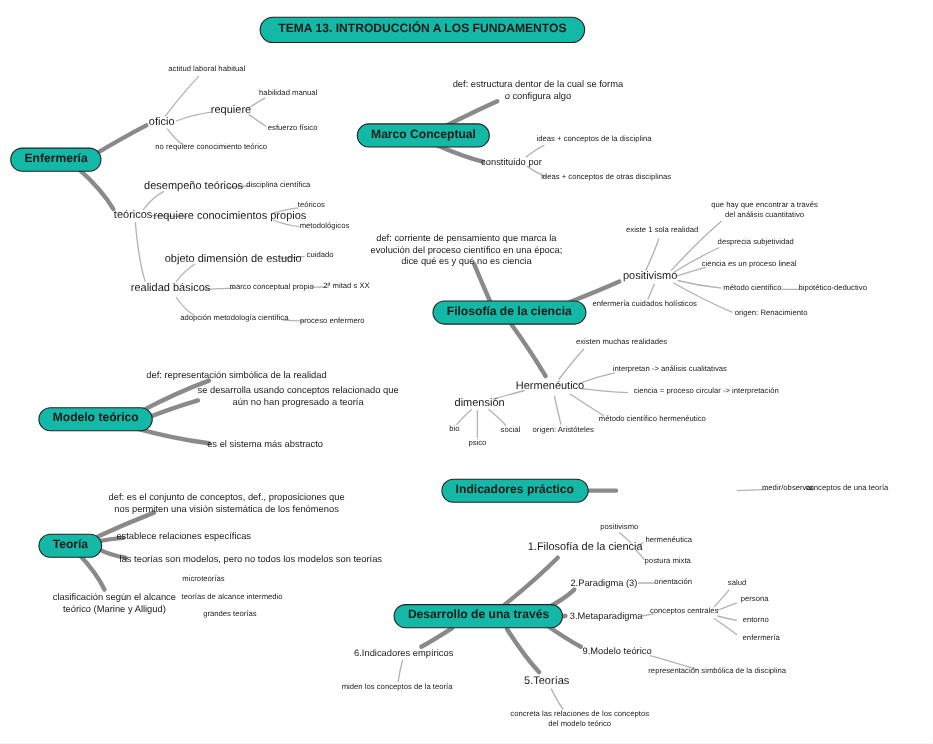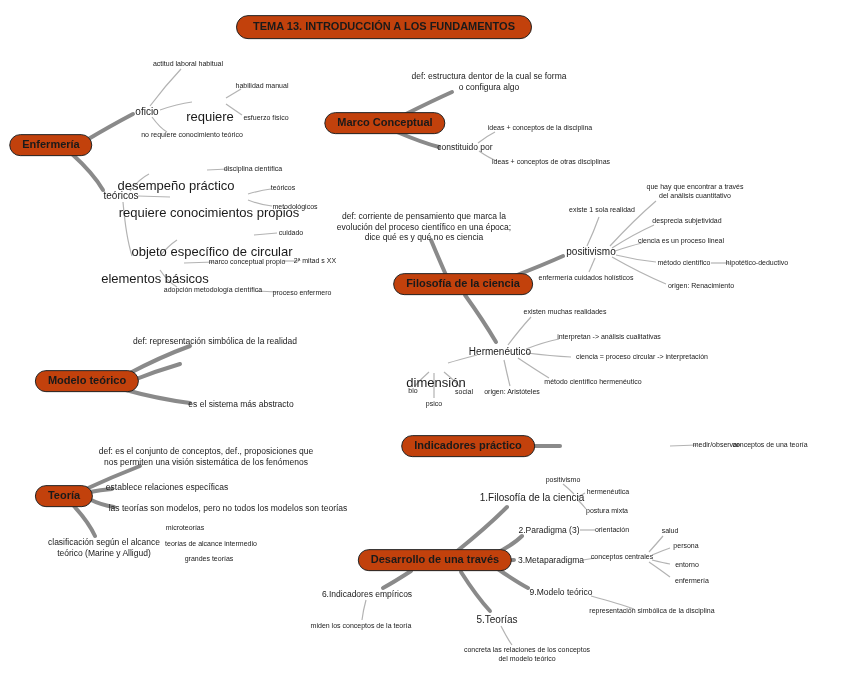--- a/index.html
+++ b/index.html
@@ -16,7 +16,7 @@
   .t8{font-size:13px;margin-top:16px;}
   .t7{font-size:7px;}
   .bubble{font-size:11px;font-weight:bold;border:1.4px solid #222222;border-radius:16px;
-          padding:3px 12px;background:#c2410c;white-space:nowrap;}
+          padding:3px 12px;background:#14b8a6;white-space:nowrap;}
   .title{padding:4px 16px;}
 </style>
 </head>

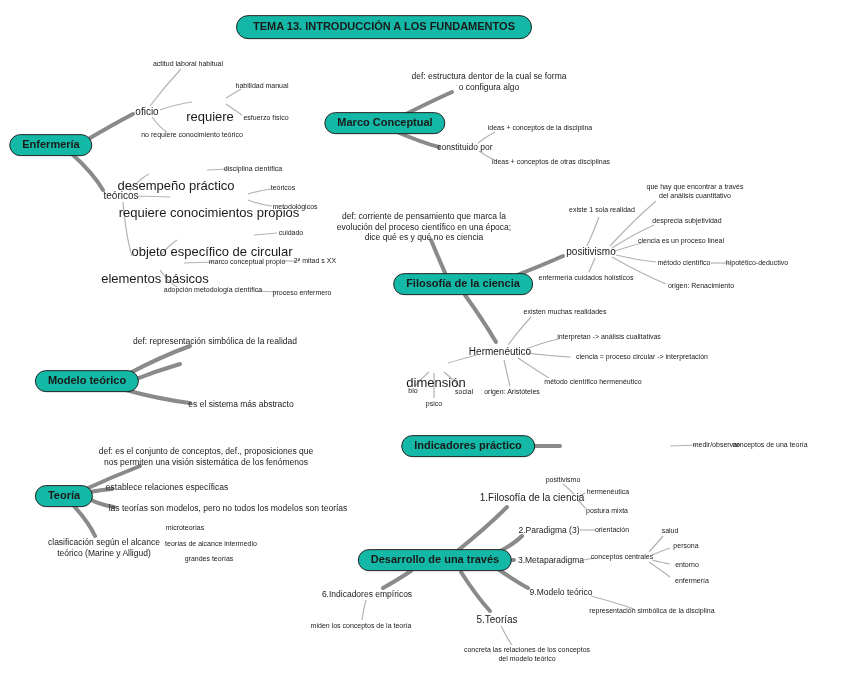--- a/index.html
+++ b/index.html
@@ -13,7 +13,7 @@
   .wrap{white-space:normal;text-align:center;}
   .t10{font-size:10px;}
   .t9{font-size:8.5px;}
-  .t8{font-size:13px;margin-top:16px;}
+  .t8{font-size:10px;}
   .t7{font-size:7px;}
   .bubble{font-size:11px;font-weight:bold;border:1.4px solid #222222;border-radius:16px;
           padding:3px 12px;background:#14b8a6;white-space:nowrap;}

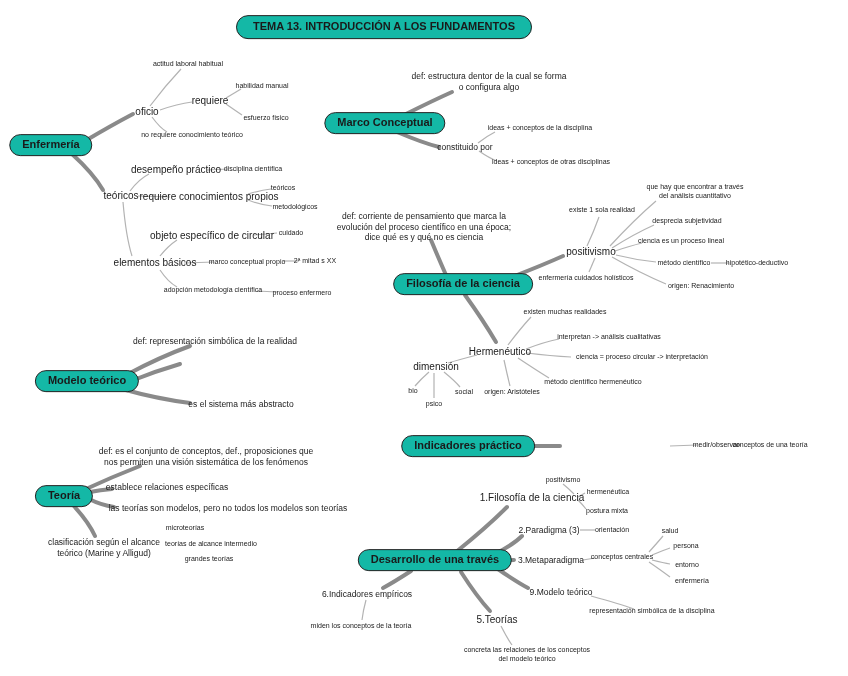--- a/index.html
+++ b/index.html
@@ -112,7 +112,7 @@
   <div class="node t7" style="left:266px;top:118px">esfuerzo físico</div>
   <div class="node t7" style="left:192px;top:135px">no requiere conocimiento teórico</div>
   <div class="node t10" style="left:121px;top:196px">teóricos</div>
-  <div class="node t8" style="left:176px;top:170px">desempeño práctico</div>
+  <div class="node t8" style="left:176px;top:170px">desempeño teóricos</div>
   <div class="node t7" style="left:253px;top:169px">disciplina científica</div>
   <div class="node t8" style="left:209px;top:197px">requiere conocimientos propios</div>
   <div class="node t7" style="left:283px;top:188px">teóricos</div>

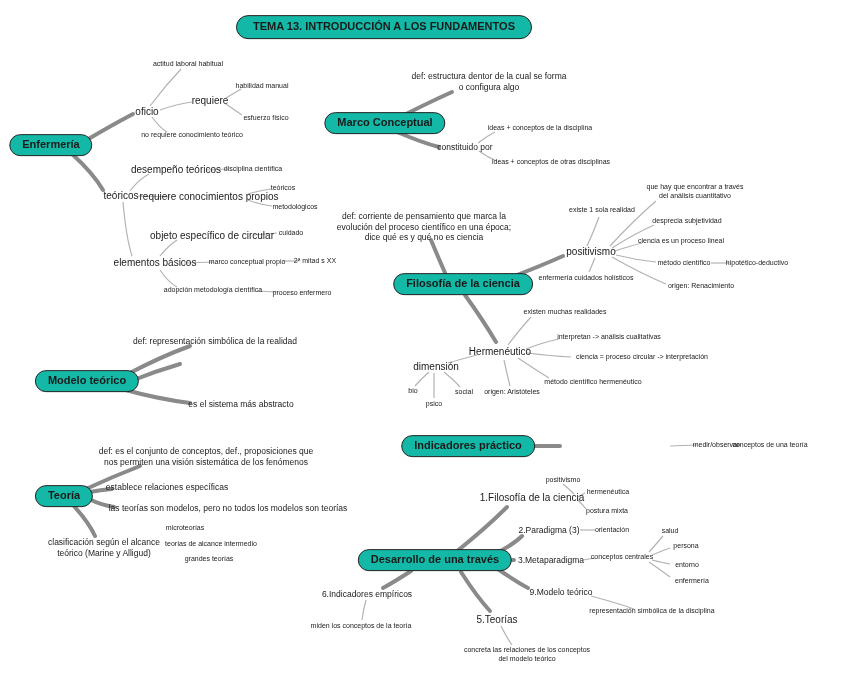--- a/index.html
+++ b/index.html
@@ -117,7 +117,7 @@
   <div class="node t8" style="left:209px;top:197px">requiere conocimientos propios</div>
   <div class="node t7" style="left:283px;top:188px">teóricos</div>
   <div class="node t7" style="left:295px;top:207px">metodológicos</div>
-  <div class="node t8" style="left:212px;top:236px">objeto específico de circular</div>
+  <div class="node t8" style="left:212px;top:236px">objeto dimensión de estudio</div>
   <div class="node t7" style="left:291px;top:233px">cuidado</div>
   <div class="node t8" style="left:155px;top:263px">elementos básicos</div>
   <div class="node t7" style="left:247px;top:262px">marco conceptual propio</div>

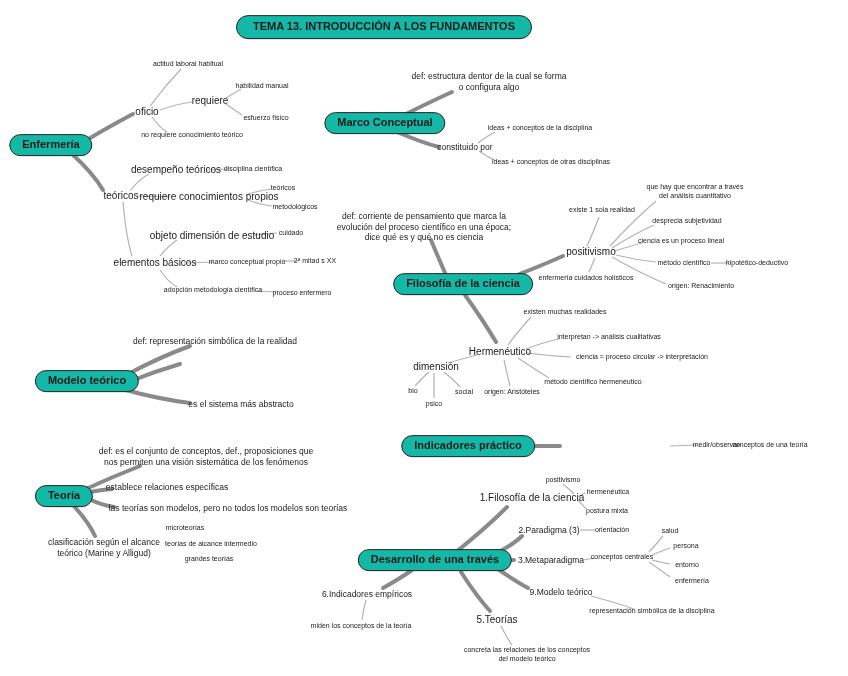--- a/index.html
+++ b/index.html
@@ -119,7 +119,7 @@
   <div class="node t7" style="left:295px;top:207px">metodológicos</div>
   <div class="node t8" style="left:212px;top:236px">objeto dimensión de estudio</div>
   <div class="node t7" style="left:291px;top:233px">cuidado</div>
-  <div class="node t8" style="left:155px;top:263px">elementos básicos</div>
+  <div class="node t8" style="left:155px;top:263px">realidad básicos</div>
   <div class="node t7" style="left:247px;top:262px">marco conceptual propio</div>
   <div class="node t7" style="left:315px;top:261px">2ª mitad s XX</div>
   <div class="node t7" style="left:213px;top:290px">adopción metodología científica</div>

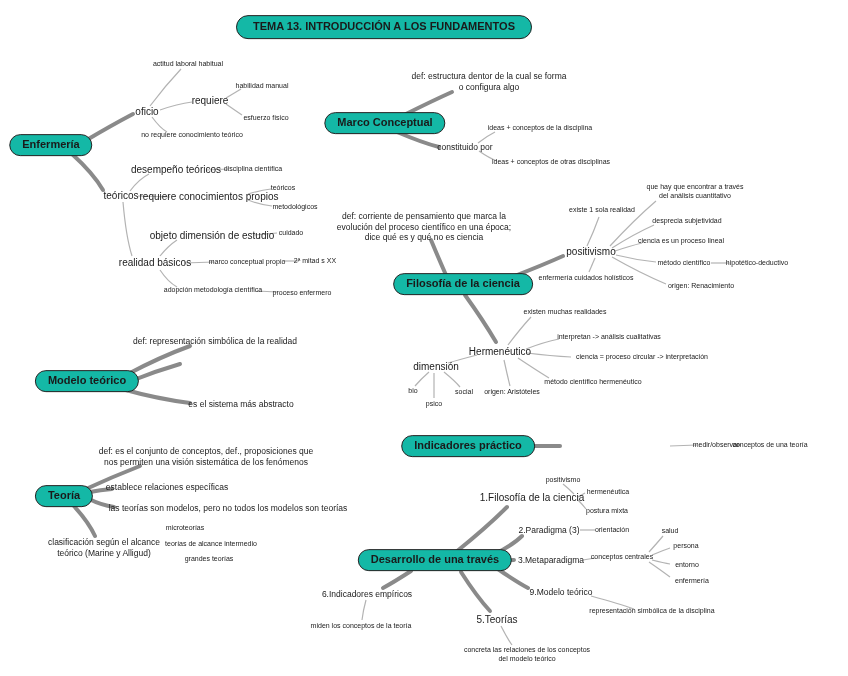--- a/index.html
+++ b/index.html
@@ -155,6 +155,7 @@
 
   <div class="node bubble" style="left:87px;top:381px">Modelo teórico</div>
   <div class="node t9" style="left:215px;top:341px">def: representación simbólica de la realidad</div>
+  <div class="node t9 wrap" style="left:271px;top:360px;width:195px">se desarrolla usando conceptos relacionado que aún no han progresado a teoría</div>
   <div class="node t9" style="left:241px;top:404px">es el sistema más abstracto</div>
 
   <div class="node bubble" style="left:64px;top:496px">Teoría</div>

